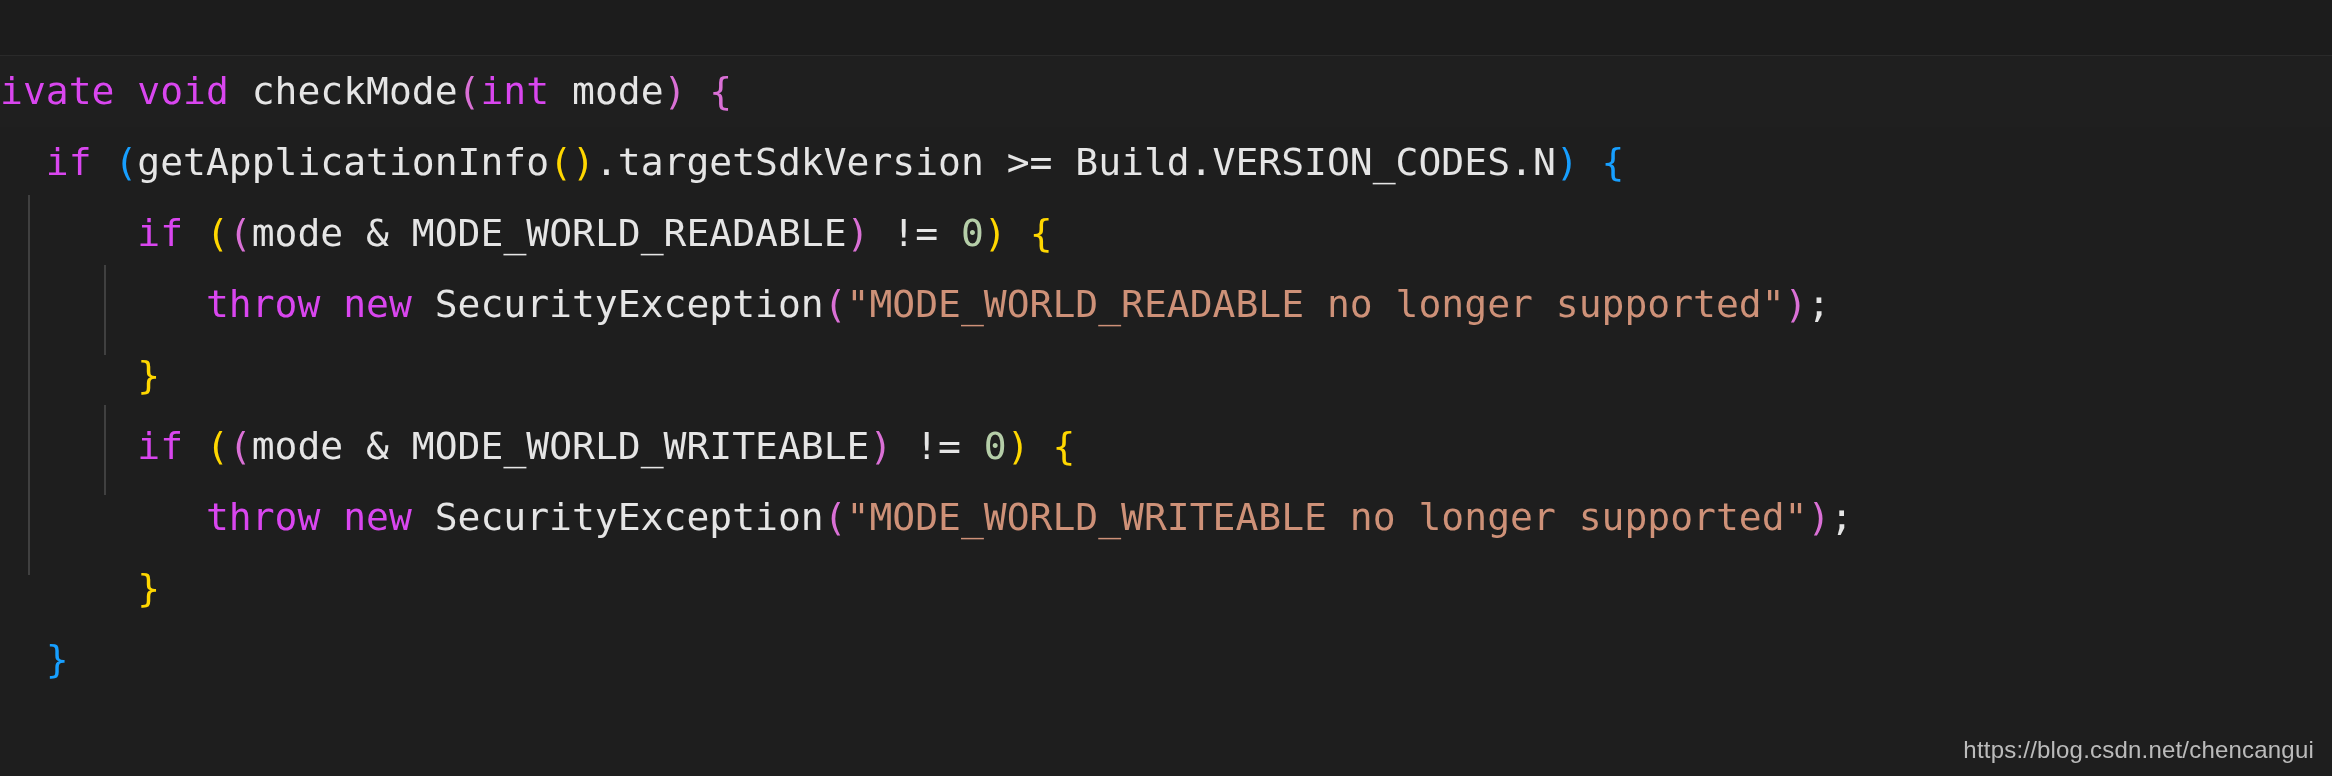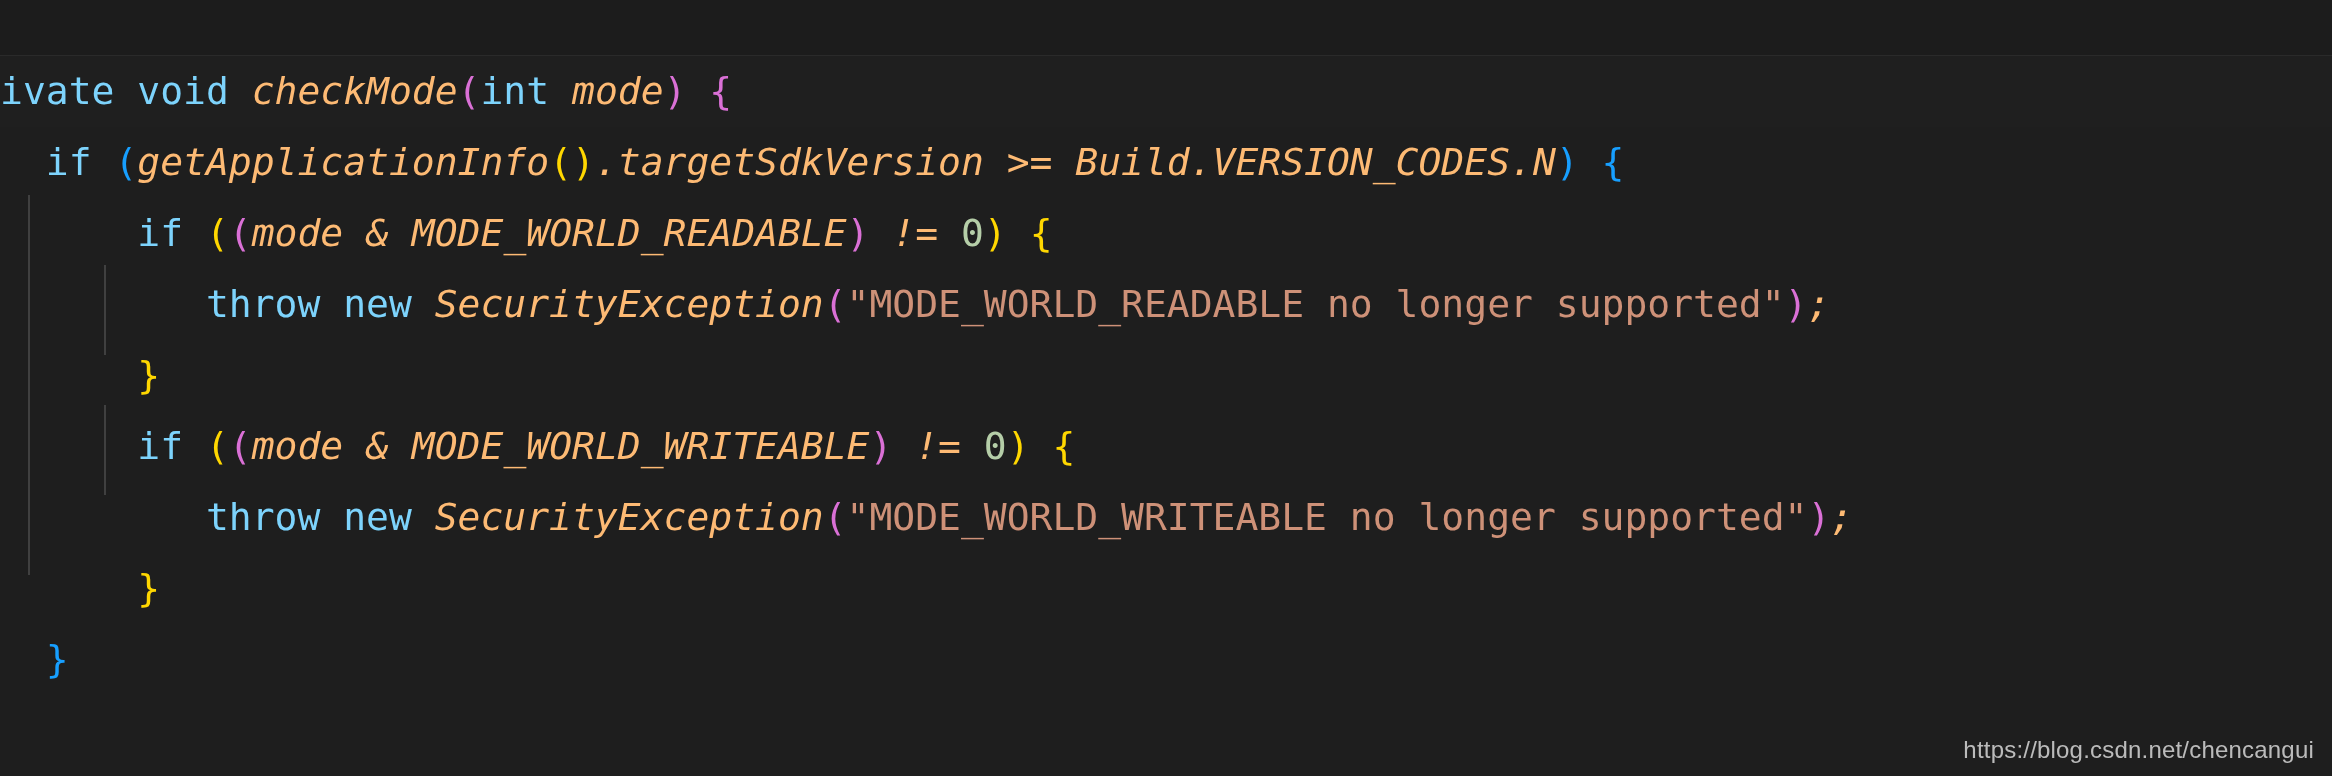--- a/index.html
+++ b/index.html
@@ -58,7 +58,7 @@
   .line-1 { background: #1f1f1f; }
 
   
-  .kw      { color: #7dd3fc; }  
+  .kw      { color: #d946ef; }  
   .plain   { color: #fdba74; font-style: italic; }  
   .str     { color: #ce9178; }  
   .num     { color: #b5cea8; }  

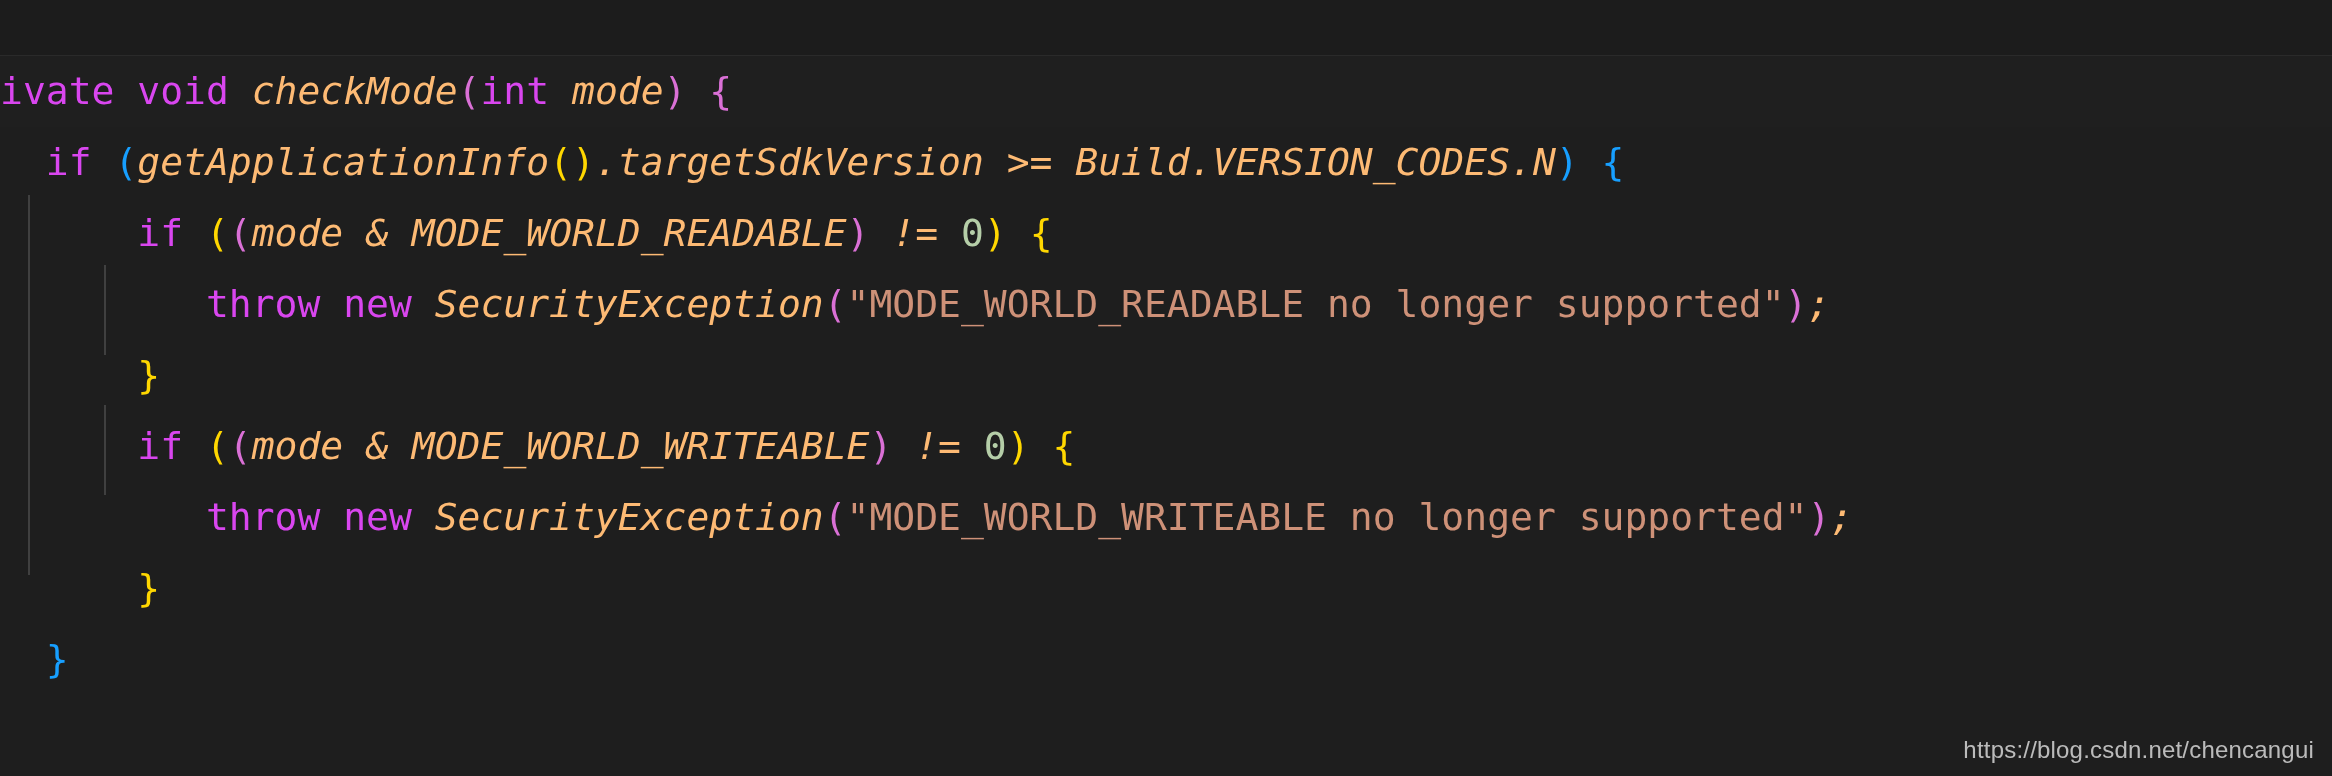--- a/index.html
+++ b/index.html
@@ -59,7 +59,7 @@
 
   
   .kw      { color: #d946ef; }  
-  .plain   { color: #fdba74; font-style: italic; }  
+  .plain   { color: #e5e5e5; }  
   .str     { color: #ce9178; }  
   .num     { color: #b5cea8; }  
   .b-gold  { color: #ffd700; }  

